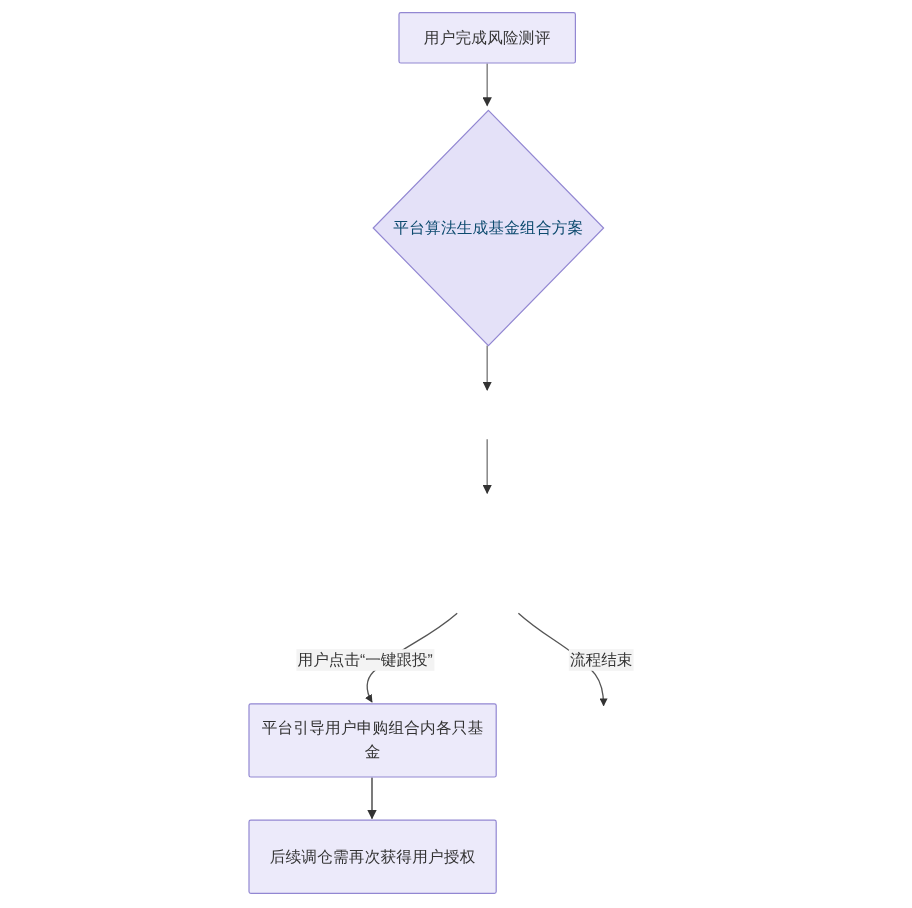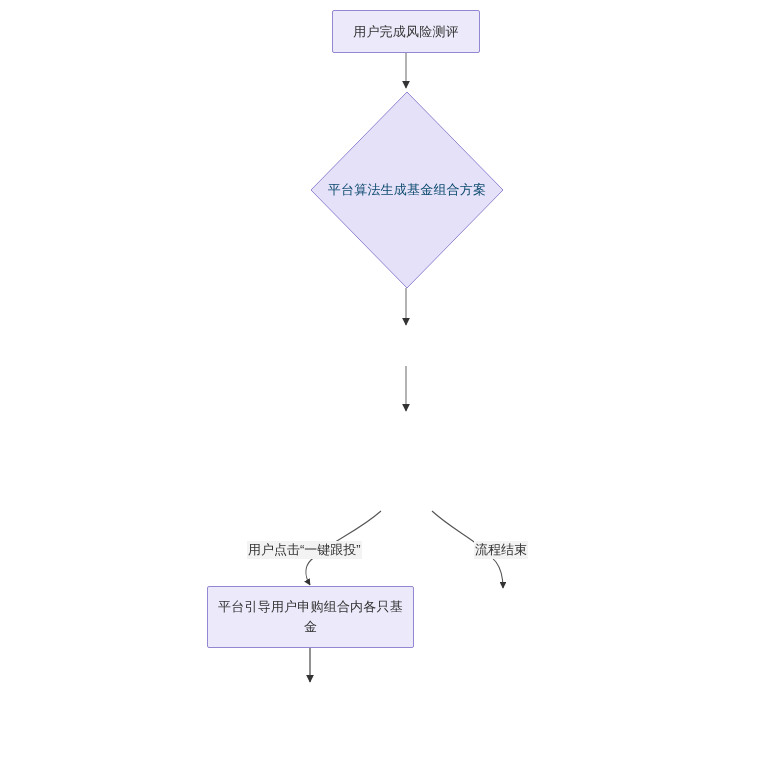--- a/index.html
+++ b/index.html
@@ -133,6 +133,9 @@
   </div>
 
 
+  <div class="node rect" style="left:207px; top:683px; width:207px; height:62px;">
+    <span class="node-text">后续调仓需再次获得用户授权</span>
+  </div>
 
 </div>
 

